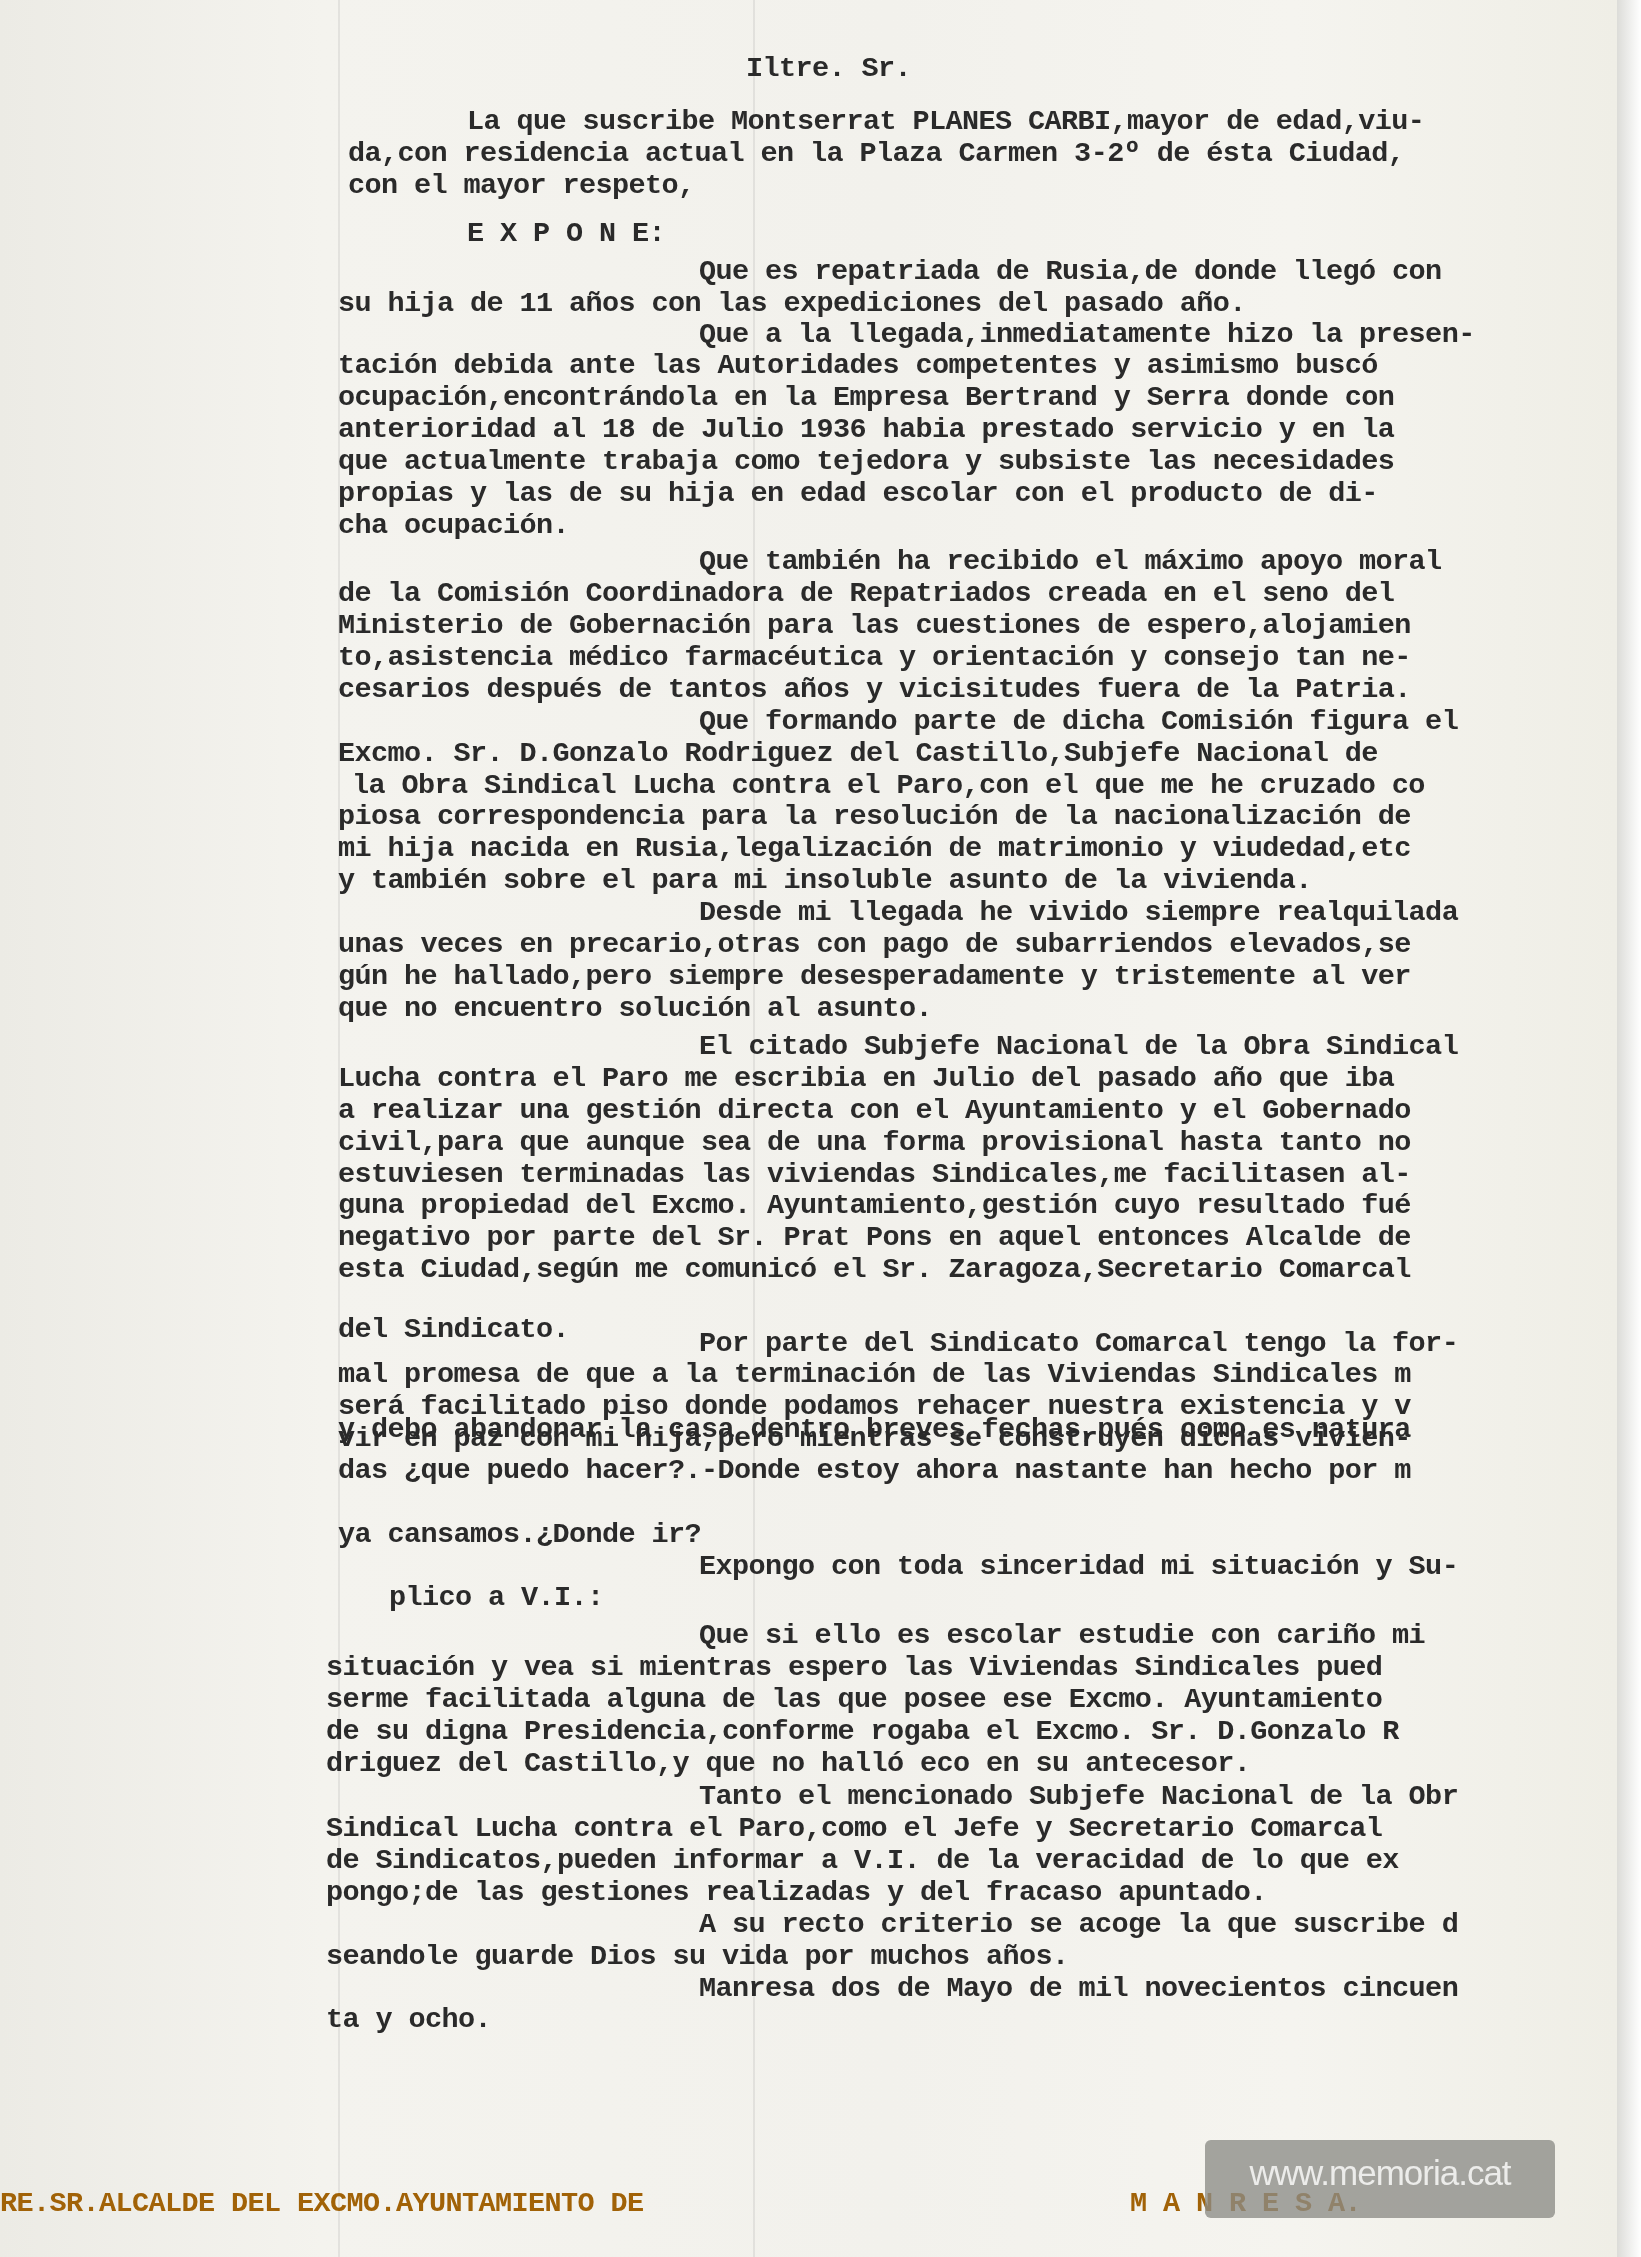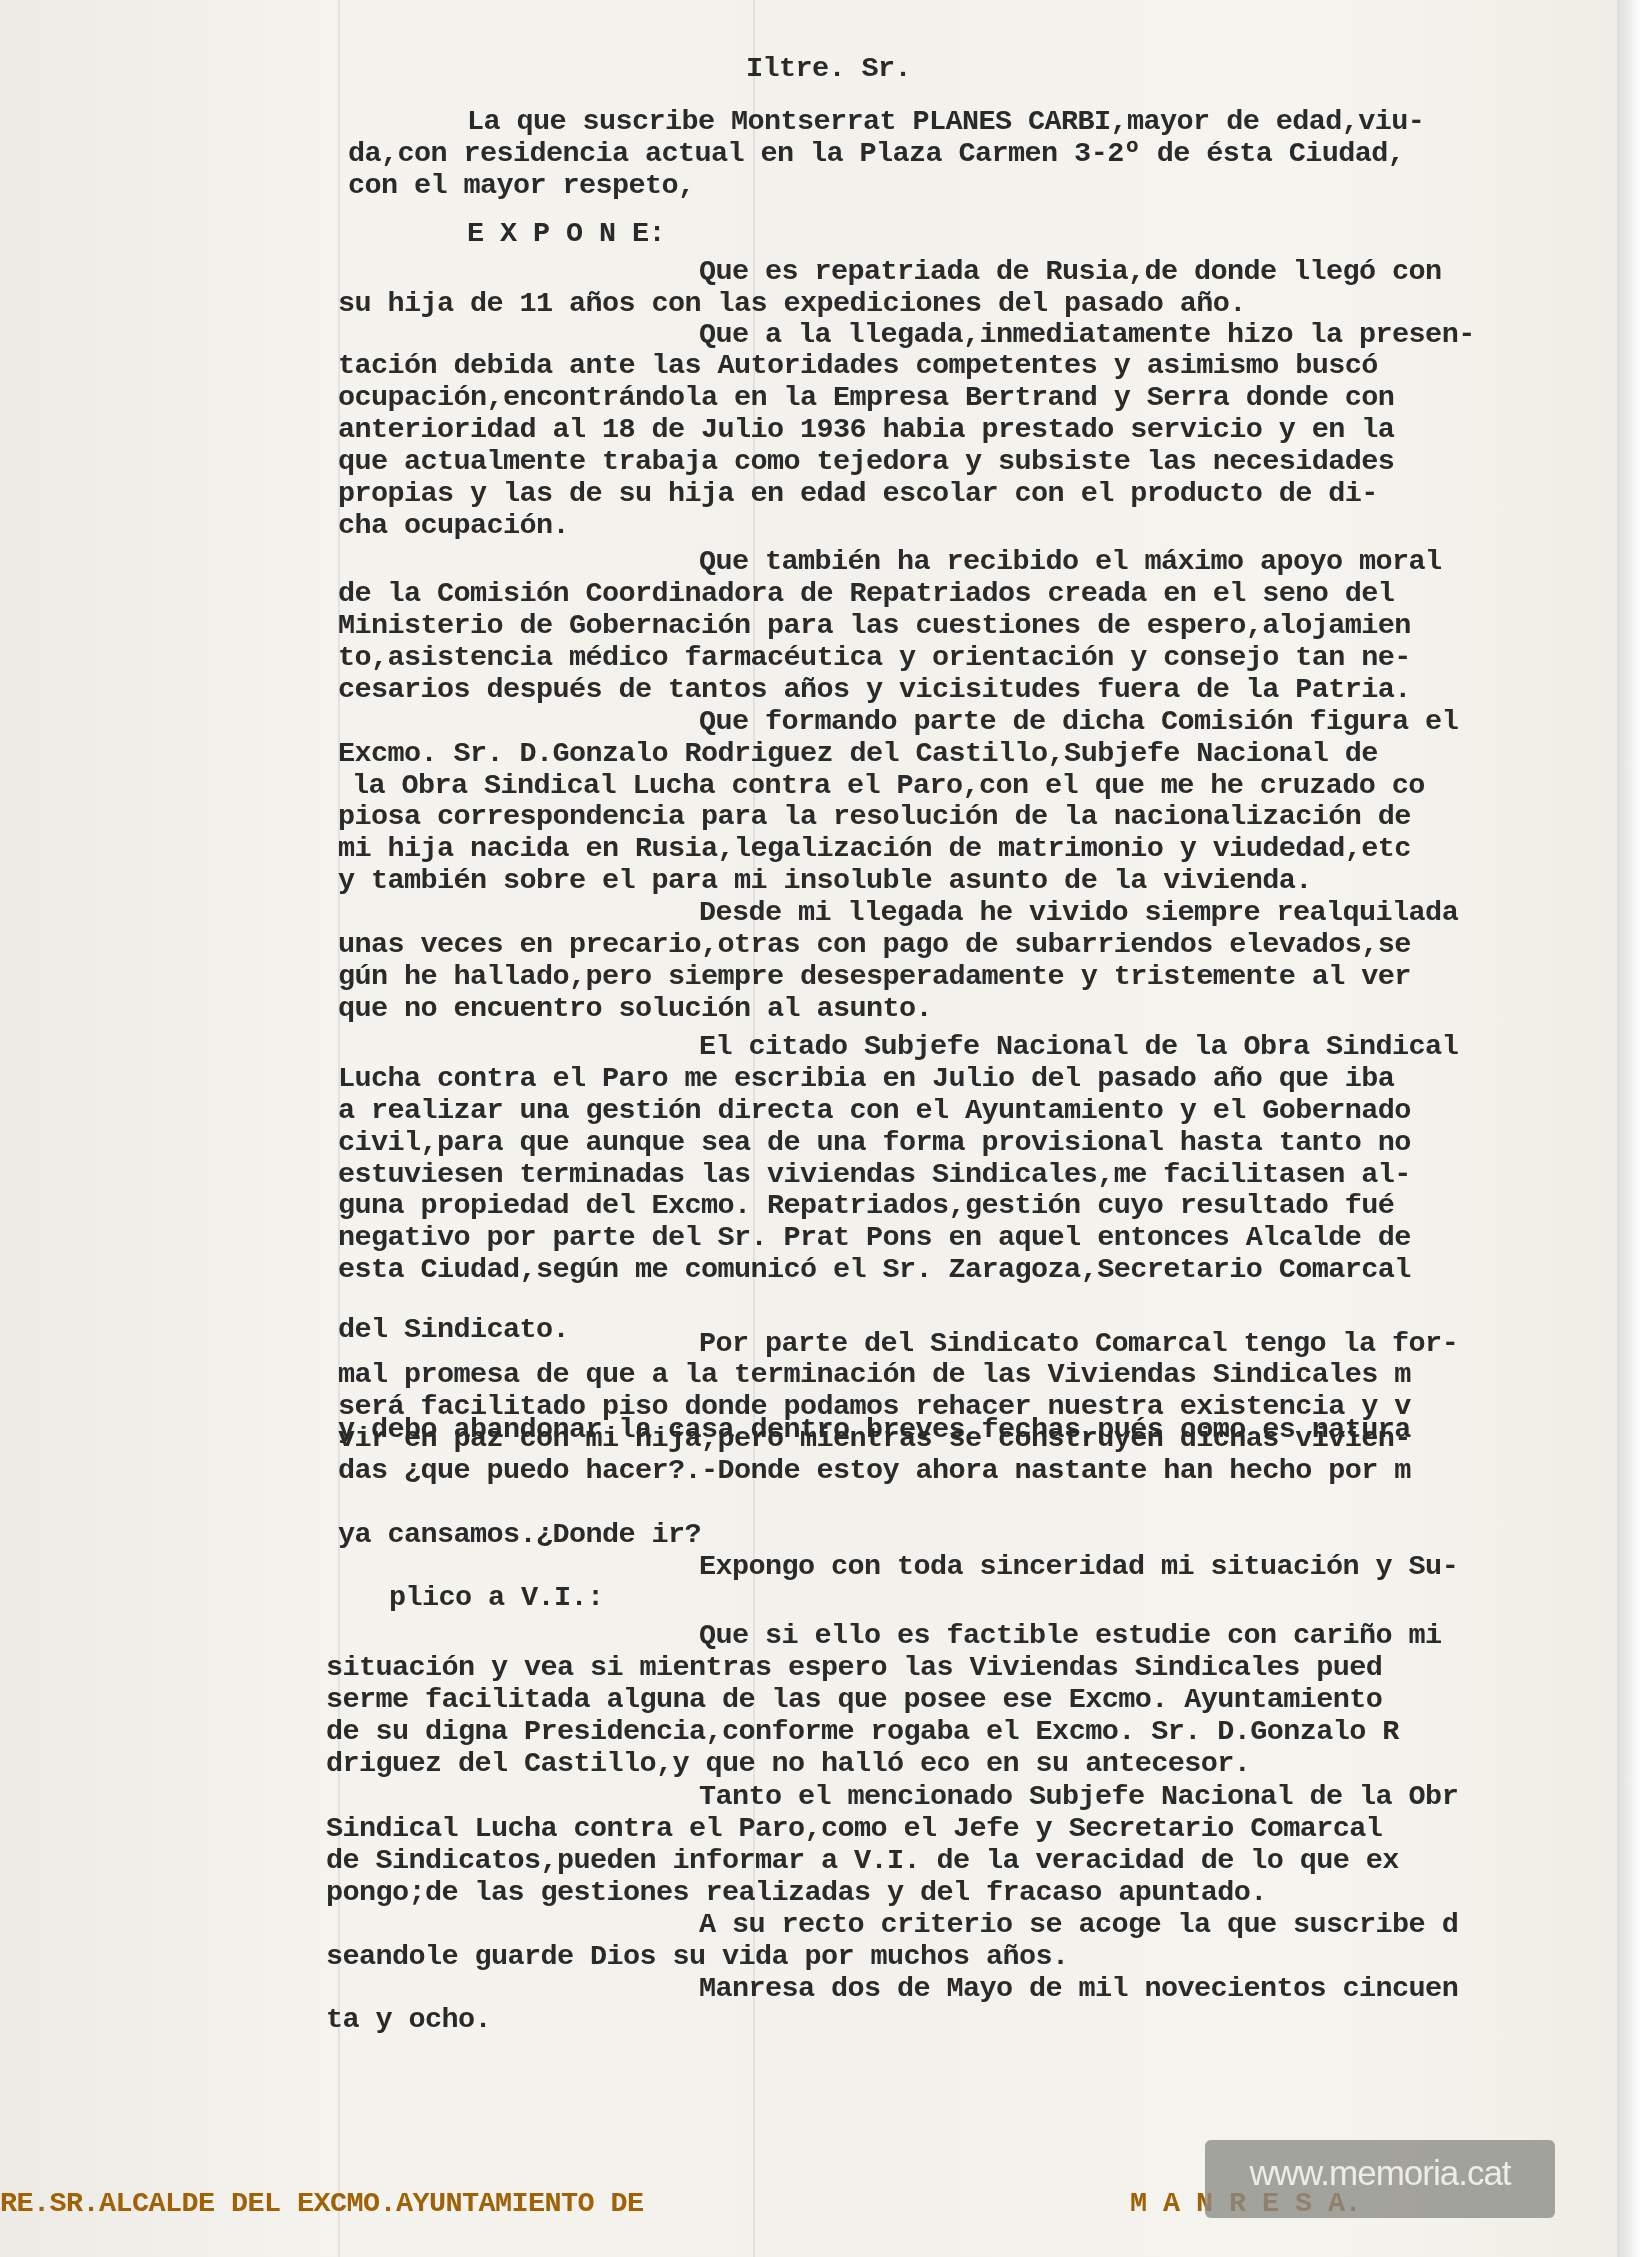--- a/index.html
+++ b/index.html
@@ -79,7 +79,7 @@
     <div class="line" style="left: 338px; top: 1095px;">a realizar una gestión directa con el Ayuntamiento y el Gobernado</div>
     <div class="line" style="left: 338px; top: 1127px;">civil,para que aunque sea de una forma provisional hasta tanto no</div>
     <div class="line" style="left: 338px; top: 1159px;">estuviesen terminadas las viviendas Sindicales,me facilitasen al-</div>
-    <div class="line" style="left: 338px; top: 1190px;">guna propiedad del Excmo. Repatriados,gestión cuyo resultado fué</div>
+    <div class="line" style="left: 338px; top: 1190px;">guna propiedad del Excmo. Ayuntamiento,gestión cuyo resultado fué</div>
     <div class="line" style="left: 338px; top: 1222px;">negativo por parte del Sr. Prat Pons en aquel entonces Alcalde de</div>
     <div class="line" style="left: 338px; top: 1254px;">esta Ciudad,según me comunicó el Sr. Zaragoza,Secretario Comarcal</div>
     <div class="line" style="left: 338px; top: 1286px; margin-top: 28px;">del Sindicato.</div>

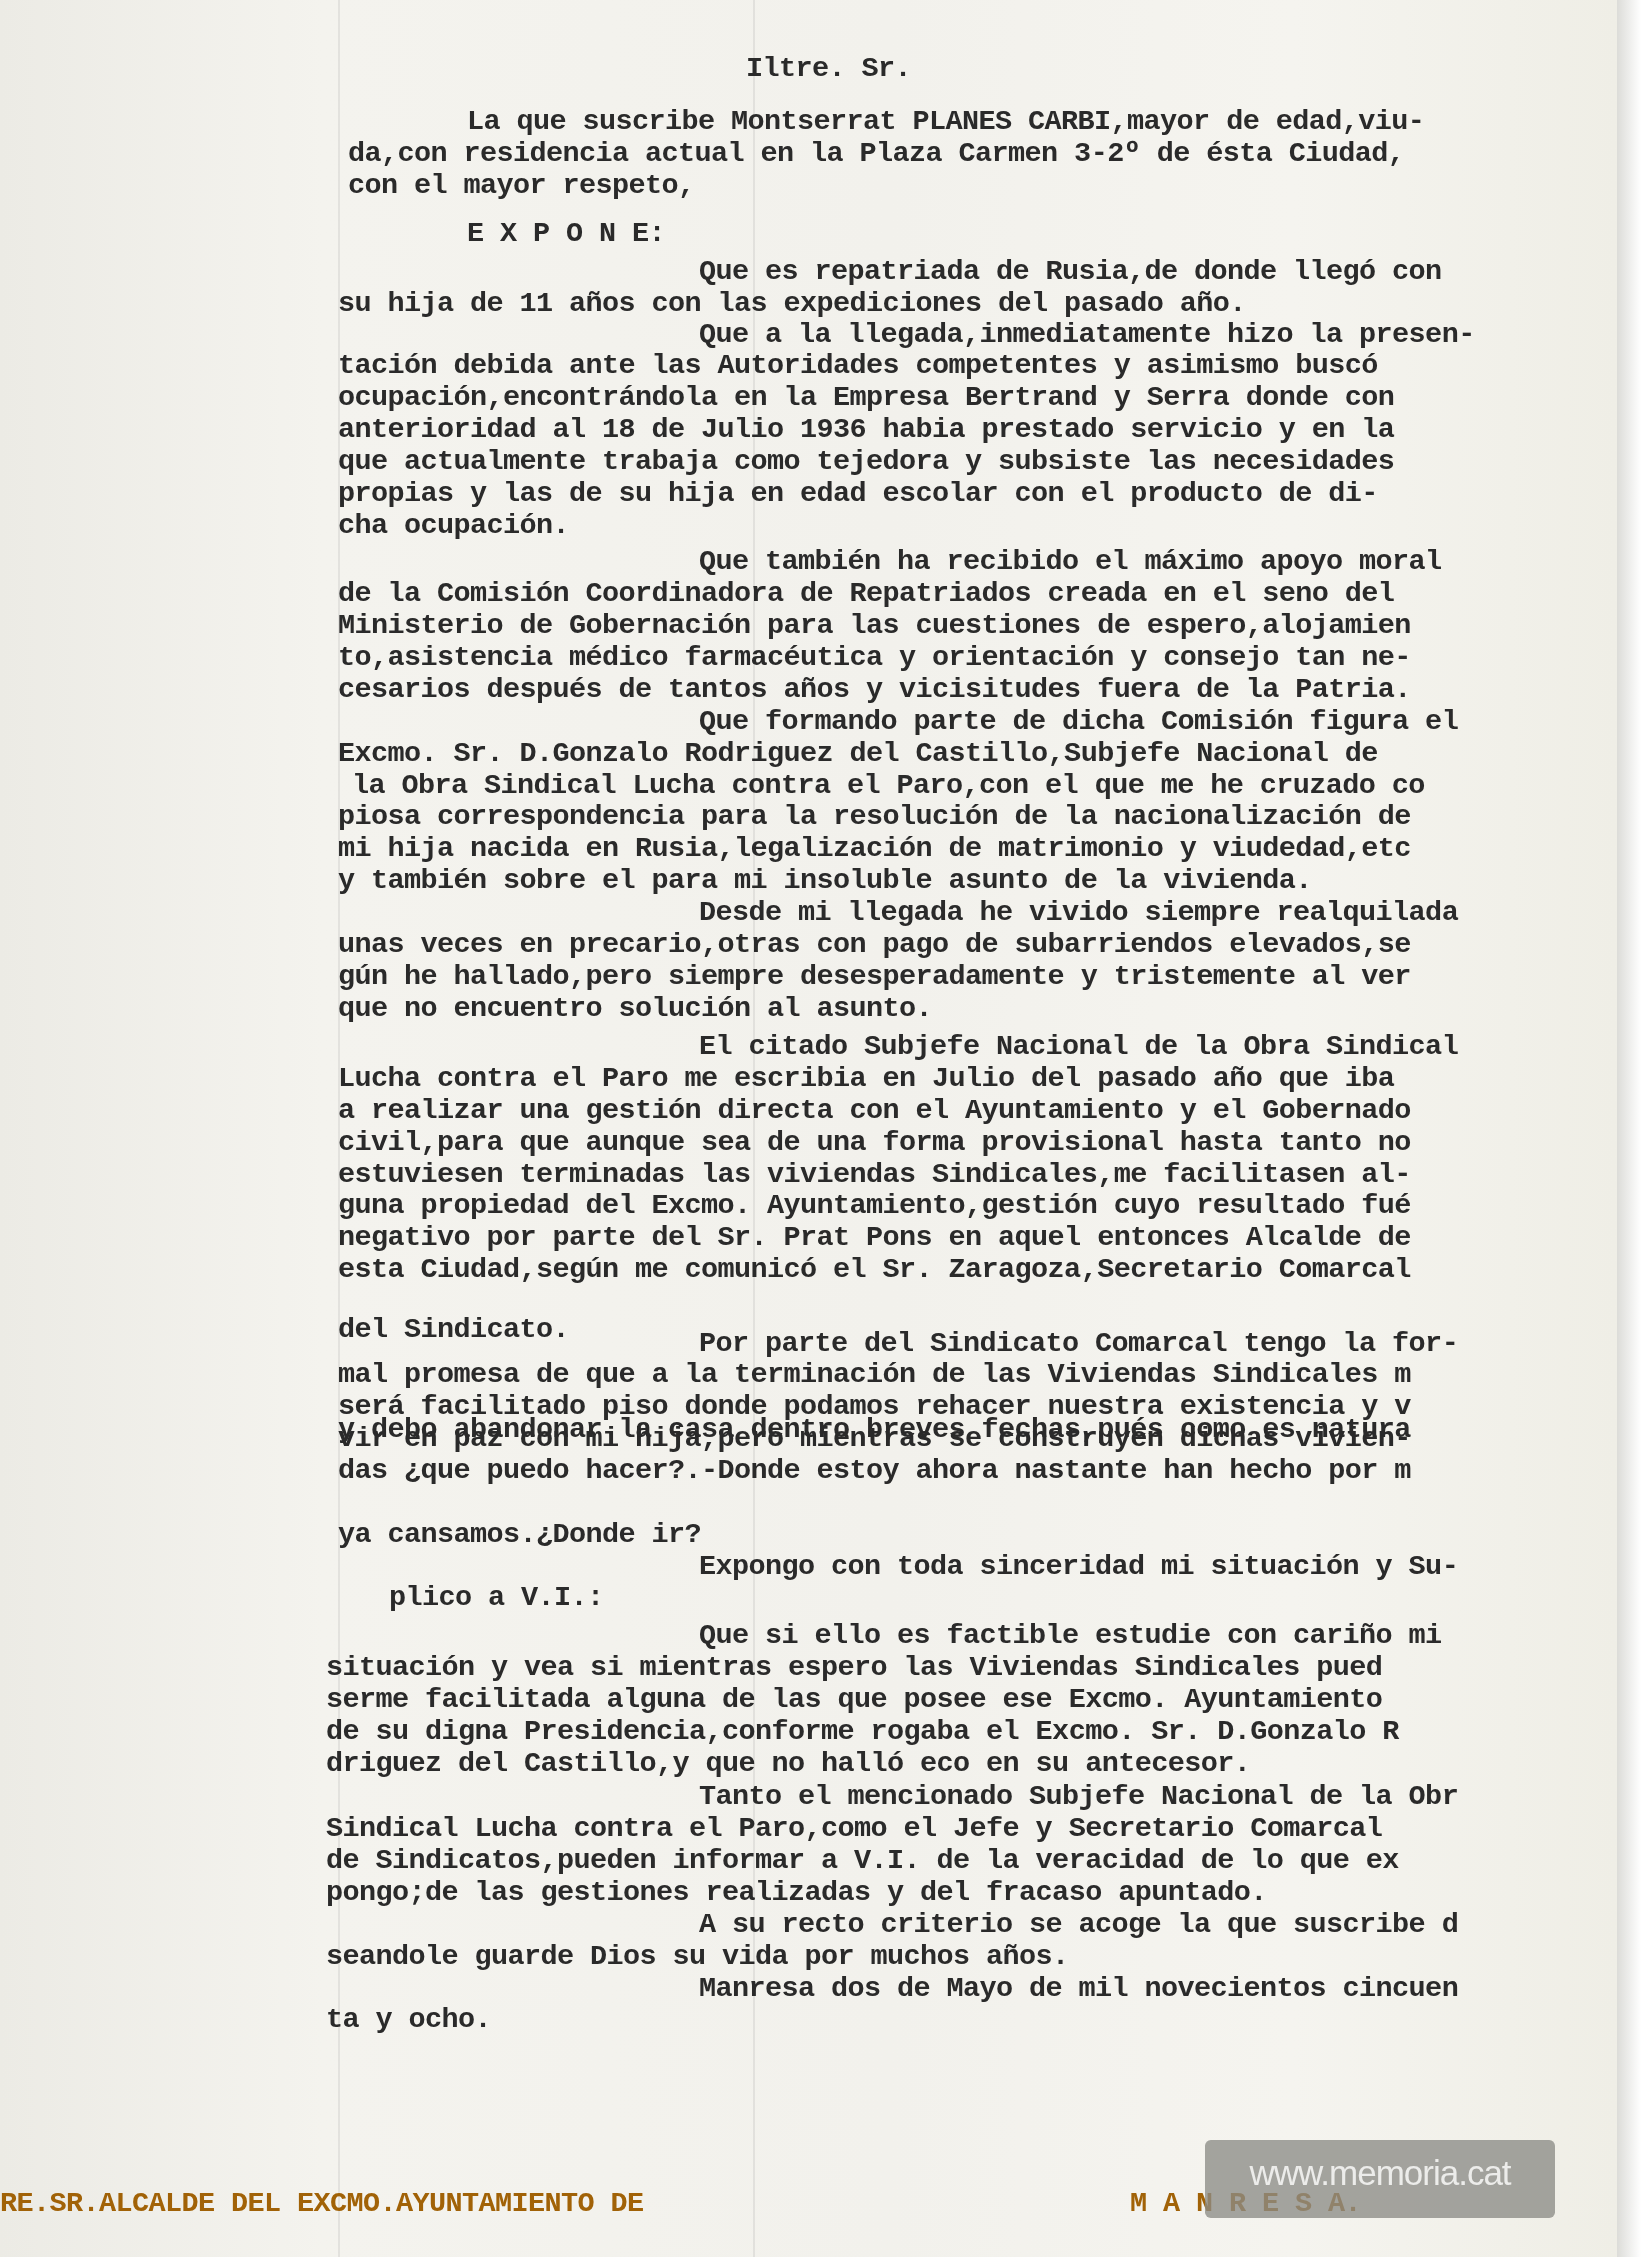--- a/index.html
+++ b/index.html
@@ -92,7 +92,7 @@
     <div class="line" style="left: 338px; top: 1519px;">ya cansamos.¿Donde ir?</div>
     <div class="line" style="left: 699px; top: 1551px;">Expongo con toda sinceridad mi situación y Su-</div>
     <div class="line" style="left: 354px; top: 1582px; margin-left: 35px;">plico a V.I.:</div>
-    <div class="line" style="left: 699px; top: 1620px;">Que si ello es factible estudie con cariño mi</div>
+    <div class="line" style="left: 699px; top: 1620px;">Que si ello es escolar estudie con cariño mi</div>
     <div class="line" style="left: 326px; top: 1652px;">situación y vea si mientras espero las Viviendas Sindicales pued</div>
     <div class="line" style="left: 326px; top: 1684px;">serme facilitada alguna de las que posee ese Excmo. Ayuntamiento</div>
     <div class="line" style="left: 326px; top: 1716px;">de su digna Presidencia,conforme rogaba el Excmo. Sr. D.Gonzalo R</div>

